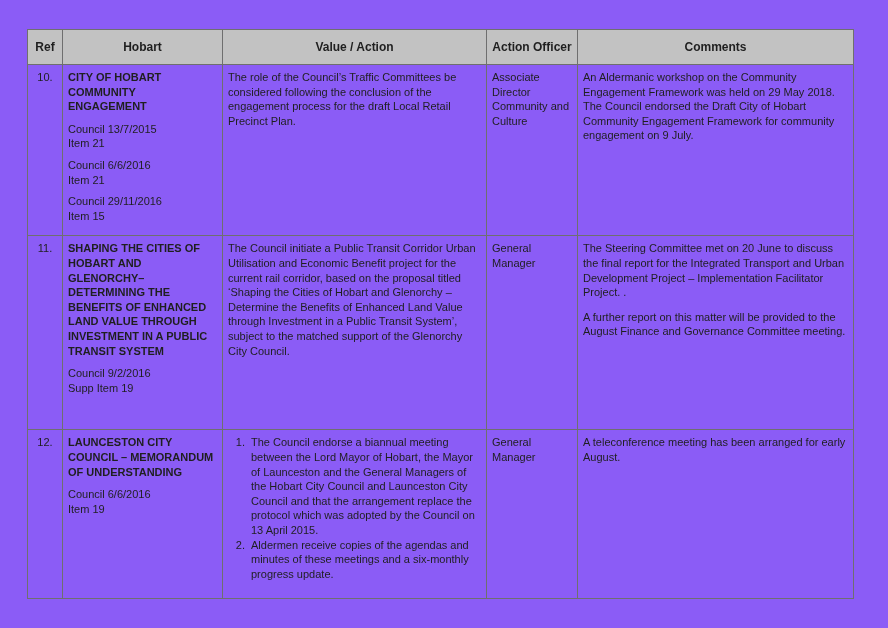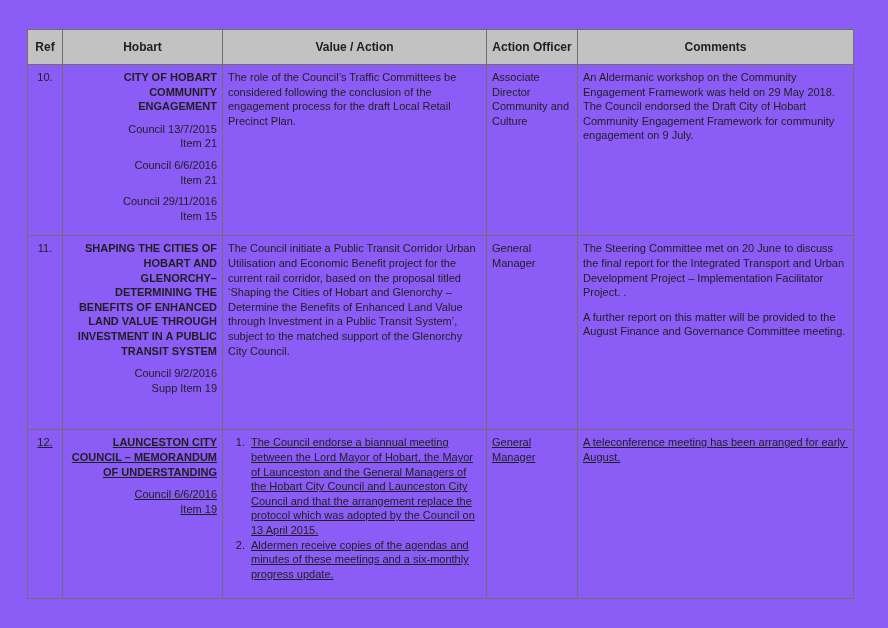--- a/index.html
+++ b/index.html
@@ -58,7 +58,7 @@
     padding-left: 2px;
     padding-right: 2px;
   }
-  td.cell-title { text-align: right; }
+  td.cell-title { text-align: left; }
   .title-text {
     font-weight: bold;
     margin: 0 0 8px 0;

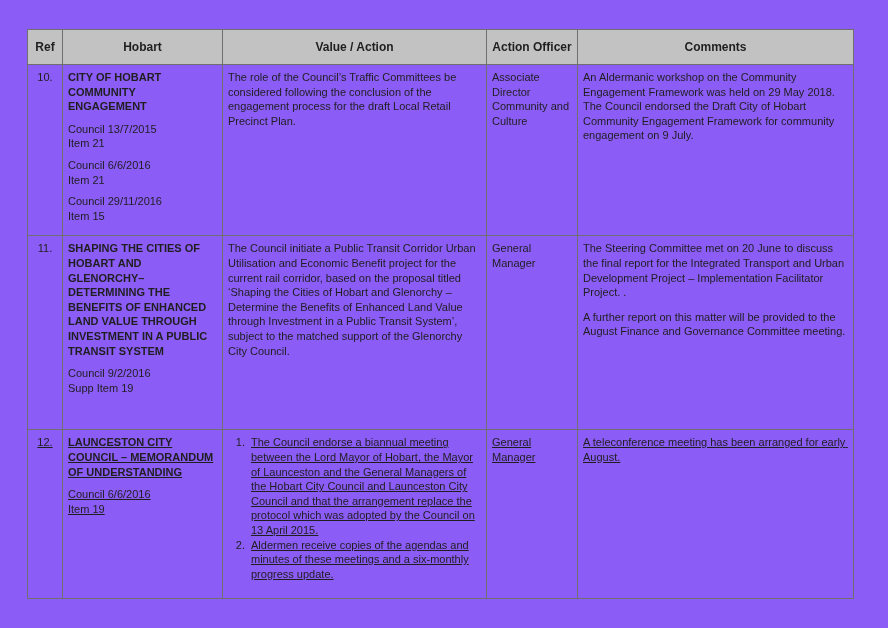--- a/index.html
+++ b/index.html
@@ -51,7 +51,7 @@
   tr.header-row { height: 35px; }
   tr.item-row-0 { height: 156px; }
   tr.item-row-1 { height: 194px; margin-top: 28px; }
-  tr.item-row-2 { height: 169px; text-decoration: underline; }
+  tr.item-row-2 { height: 169px; }
 
   td.cell-ref {
     text-align: center;

